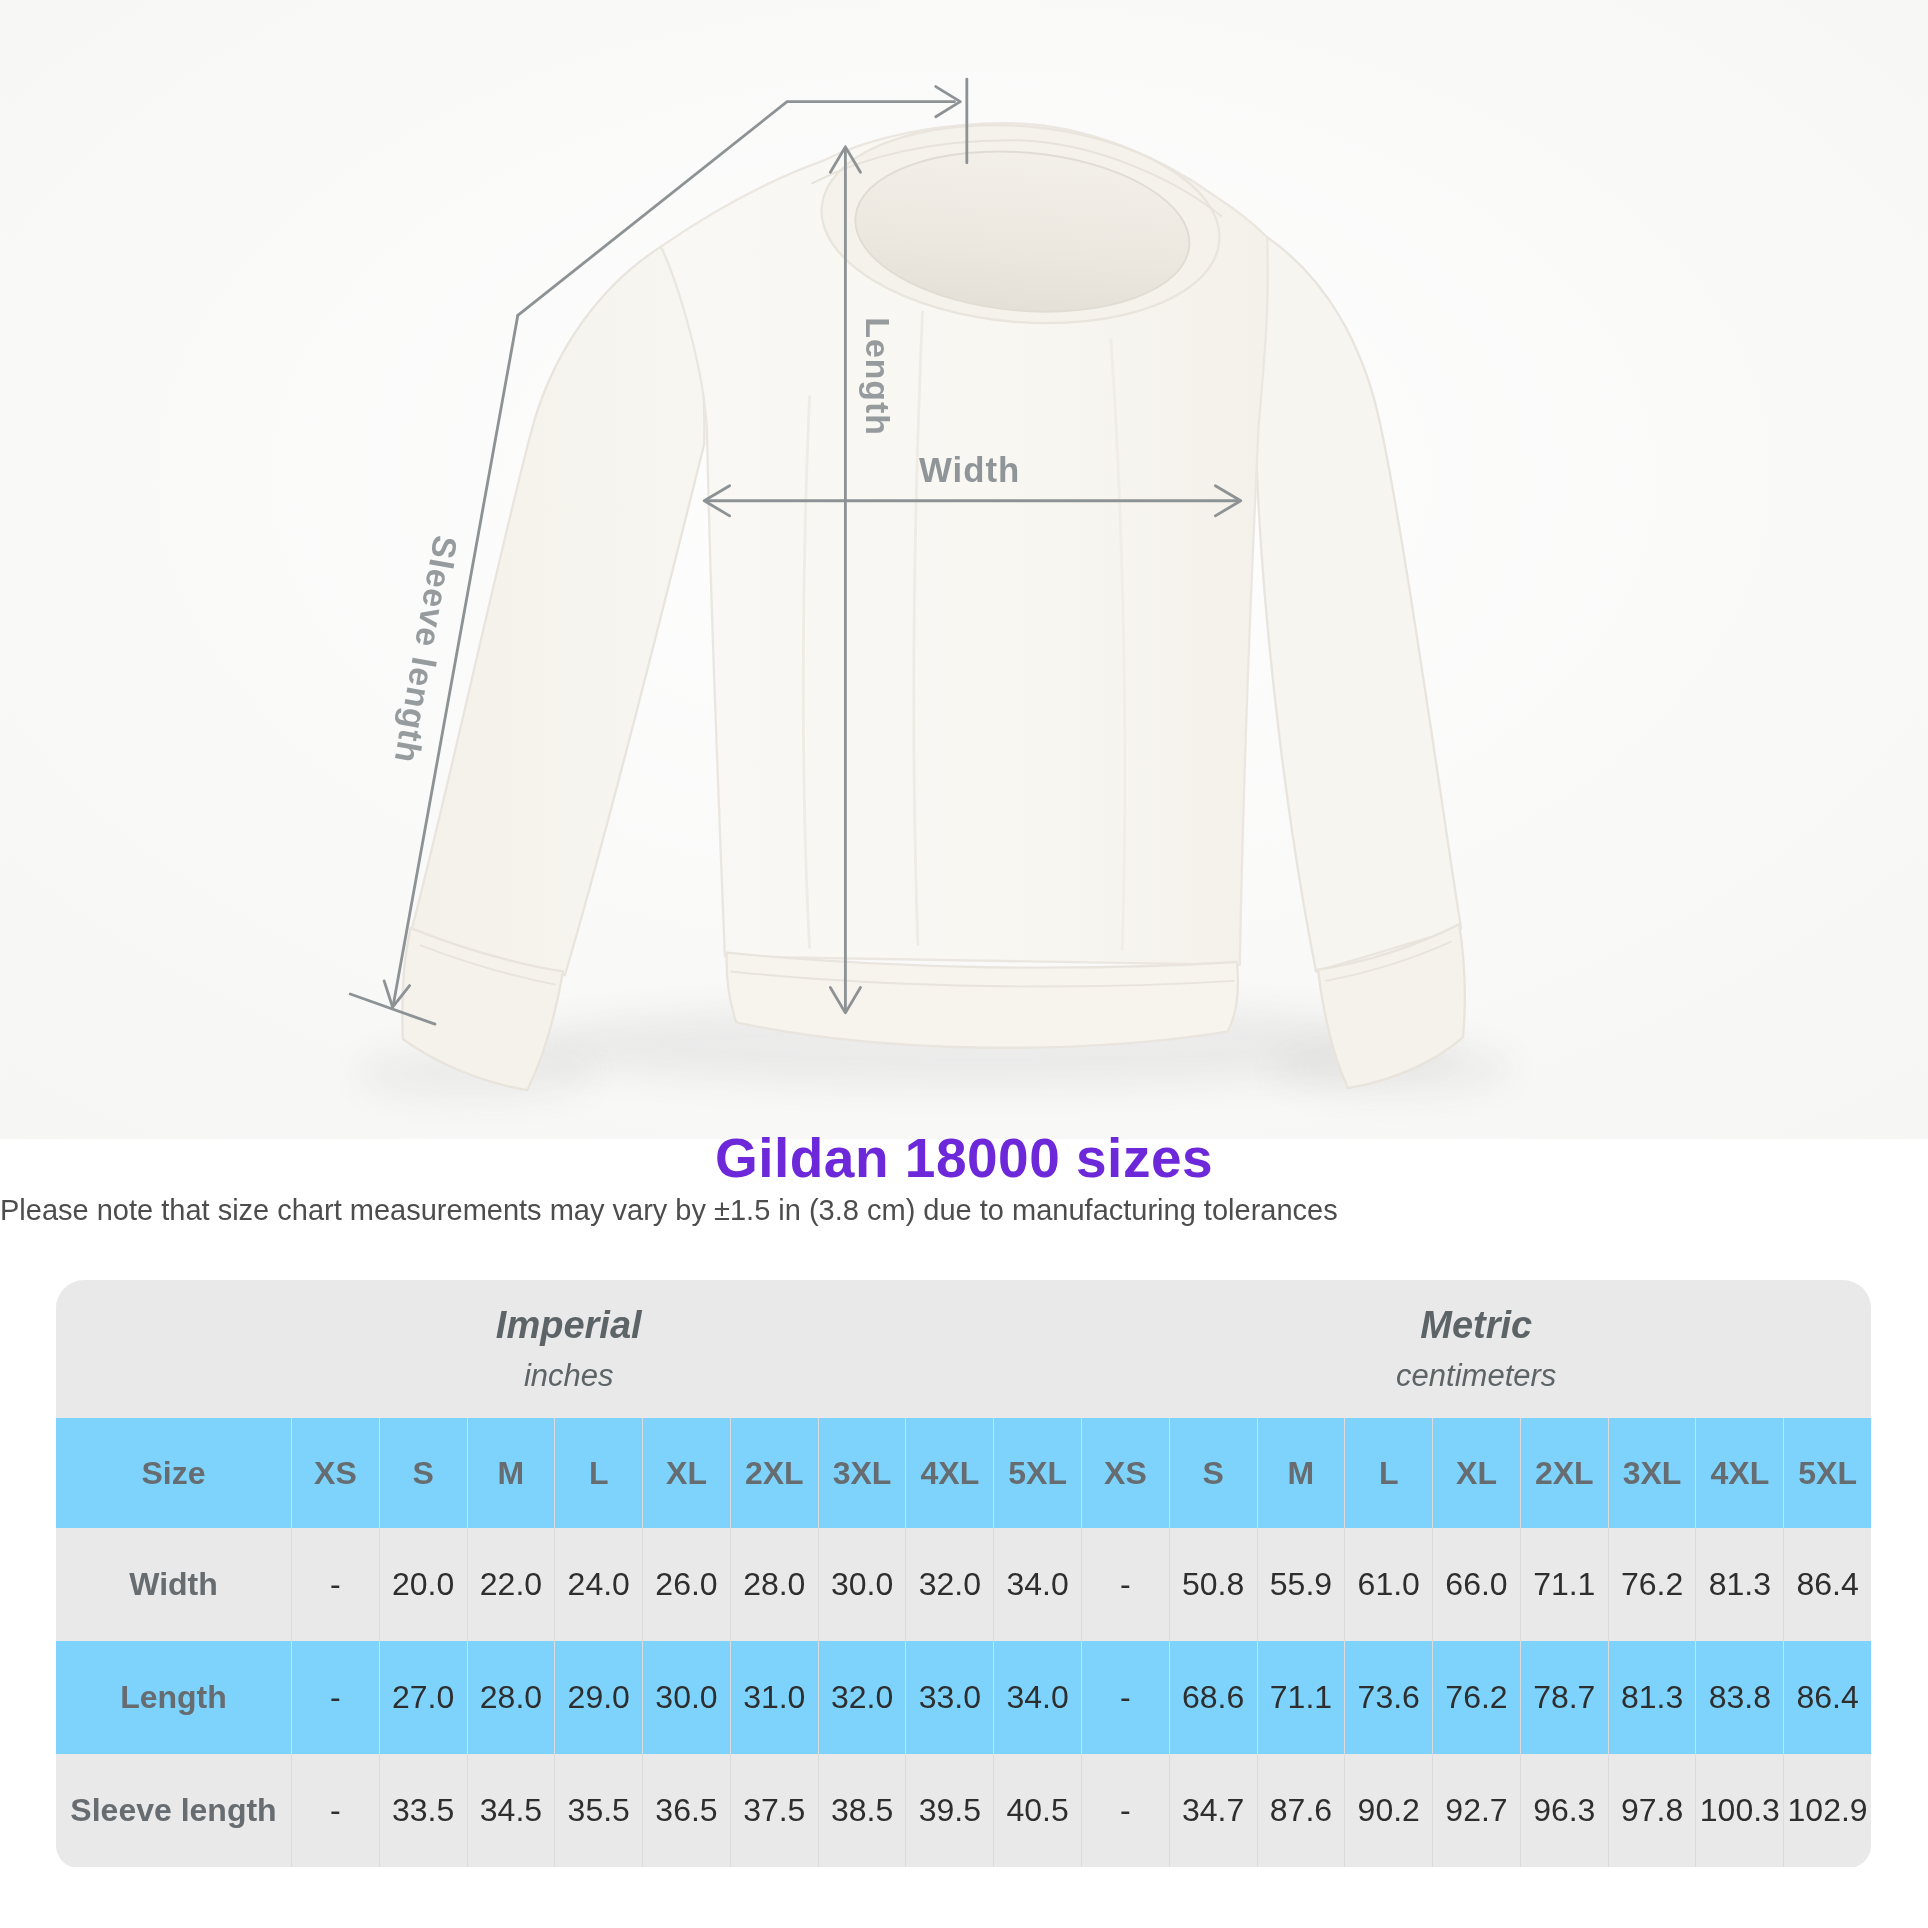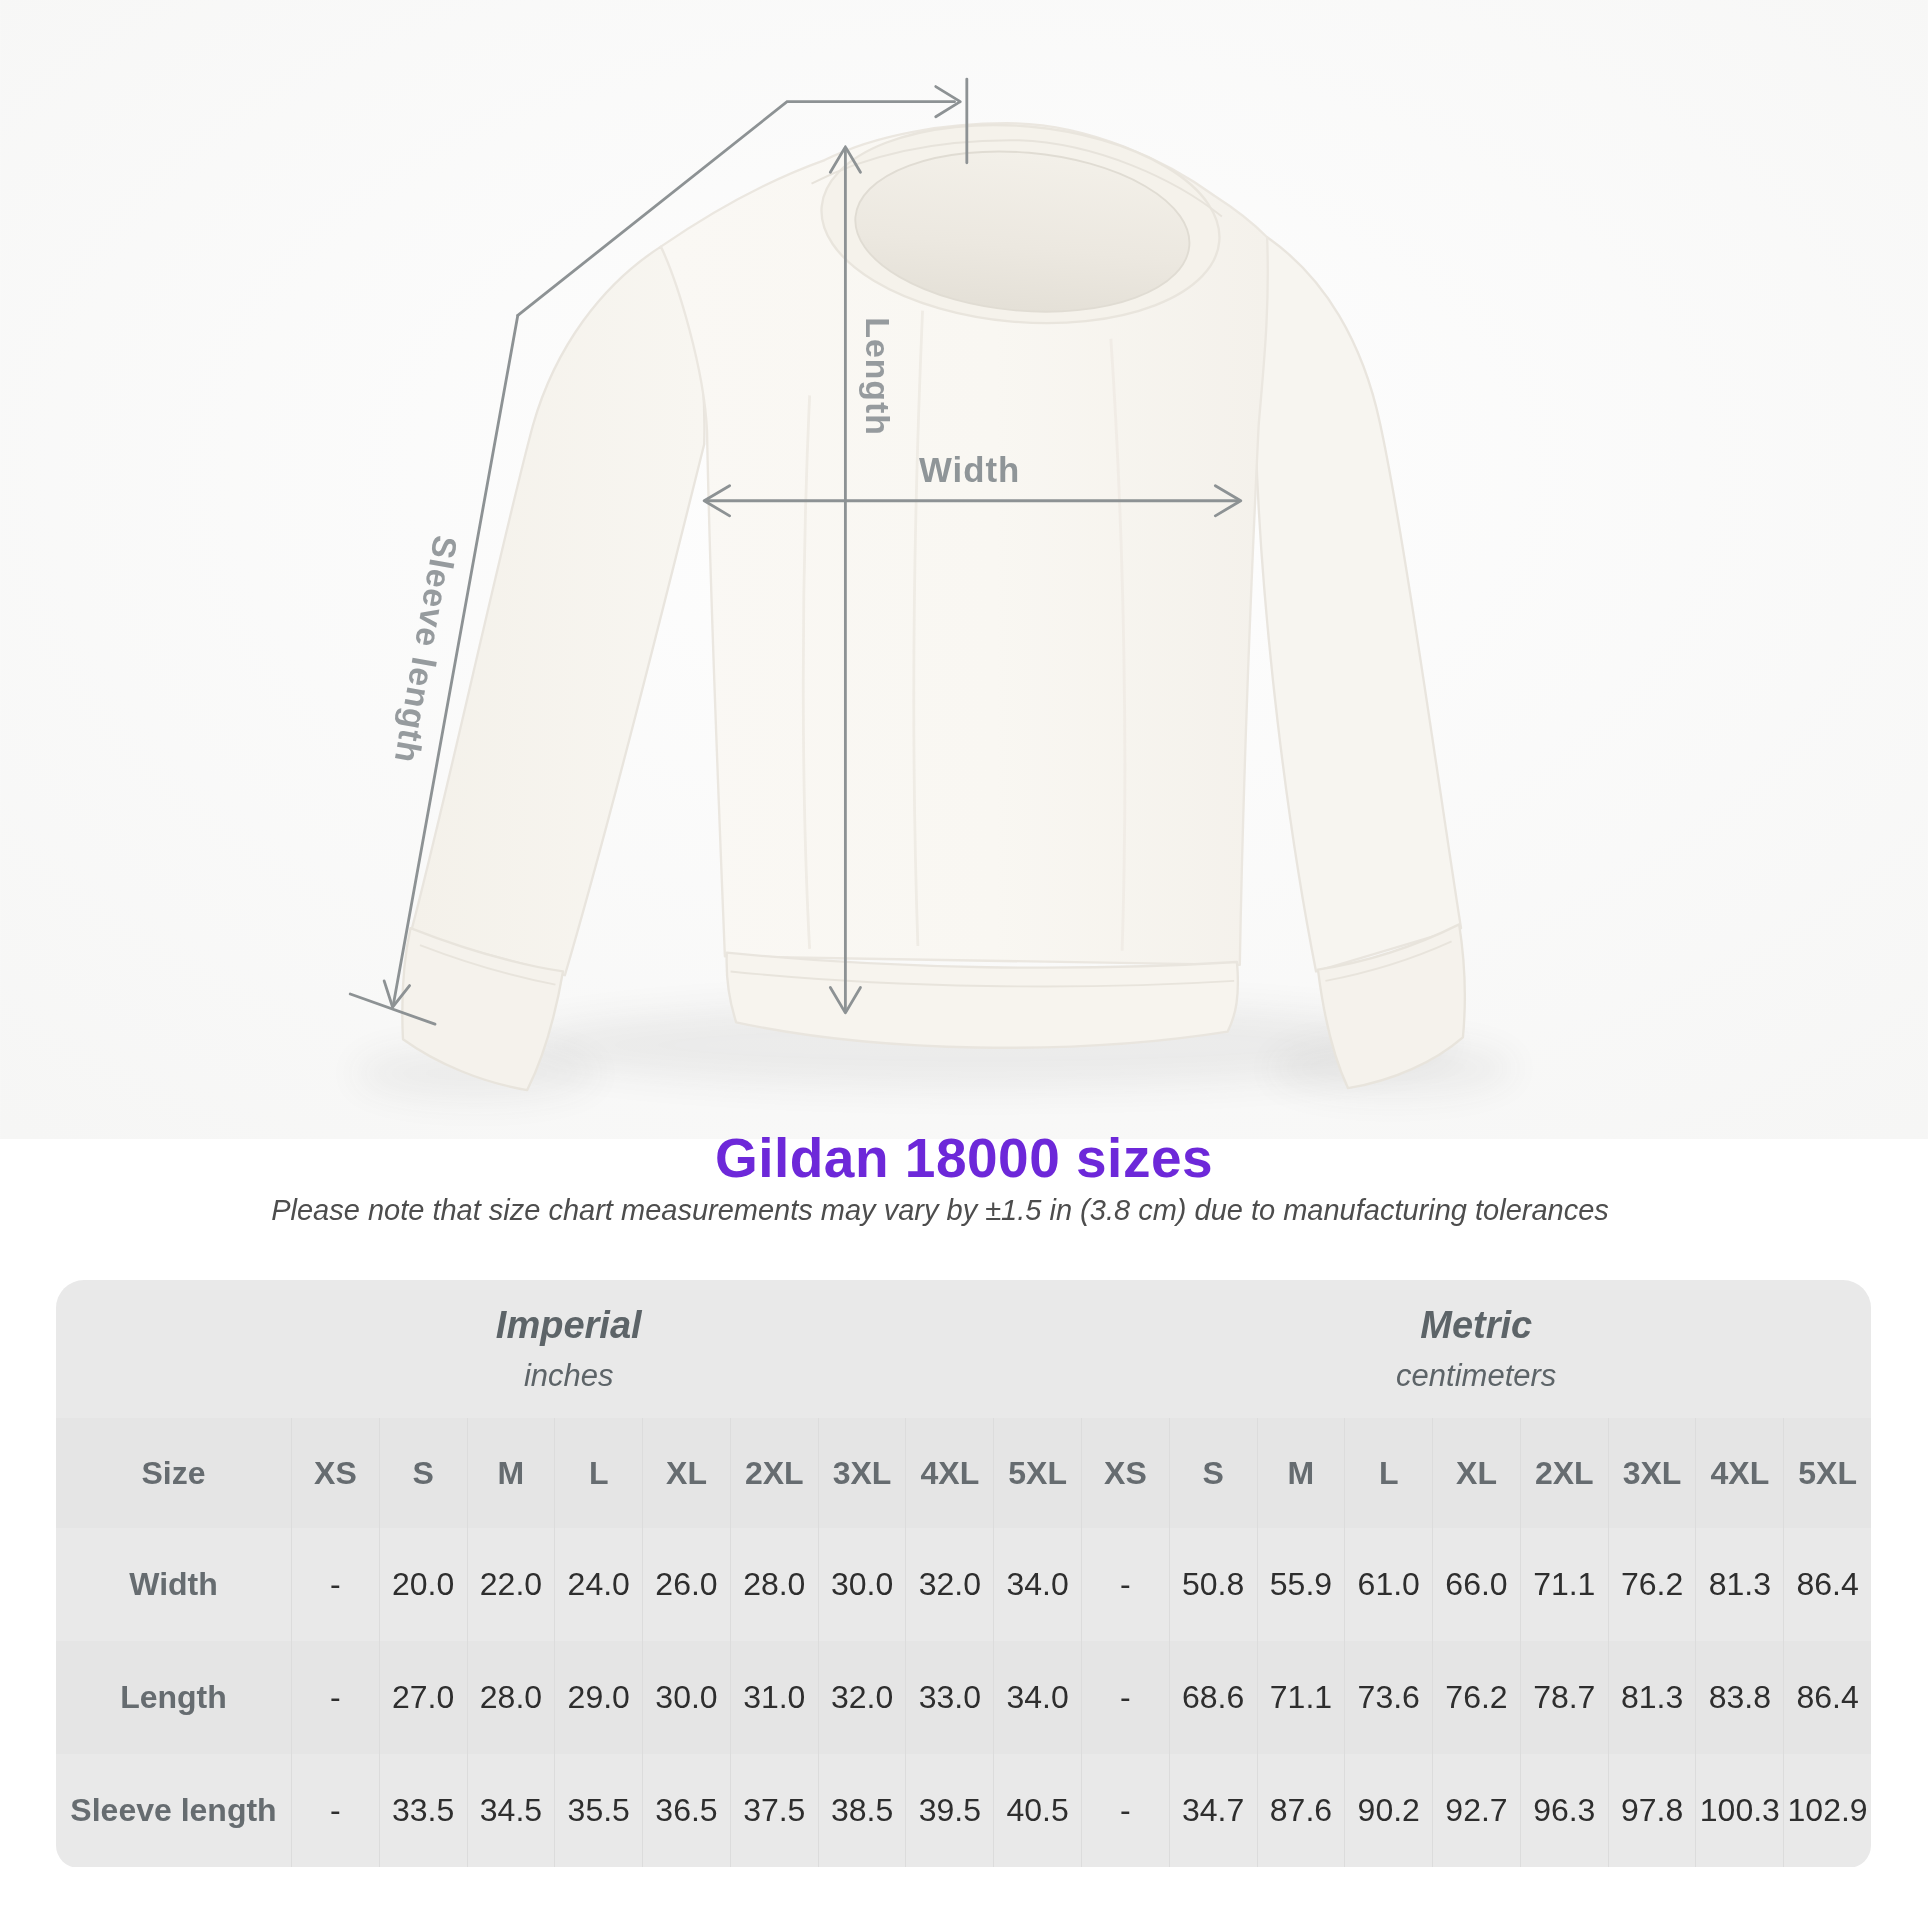--- a/index.html
+++ b/index.html
@@ -15,8 +15,8 @@
     font-size:55px;font-weight:bold;color:#6d28d9;letter-spacing:0.5px;
   }
   .subtitle{
-    position:absolute;left:0;top:1194px;width:1880px;text-align:center;
-    font-size:29px;font-style:italic;color:#4d4d4d;
+    position:absolute;left:0;top:1194px;width:1880px;text-align:left;
+    font-size:29px;color:#4d4d4d;
   }
   
   .stable{

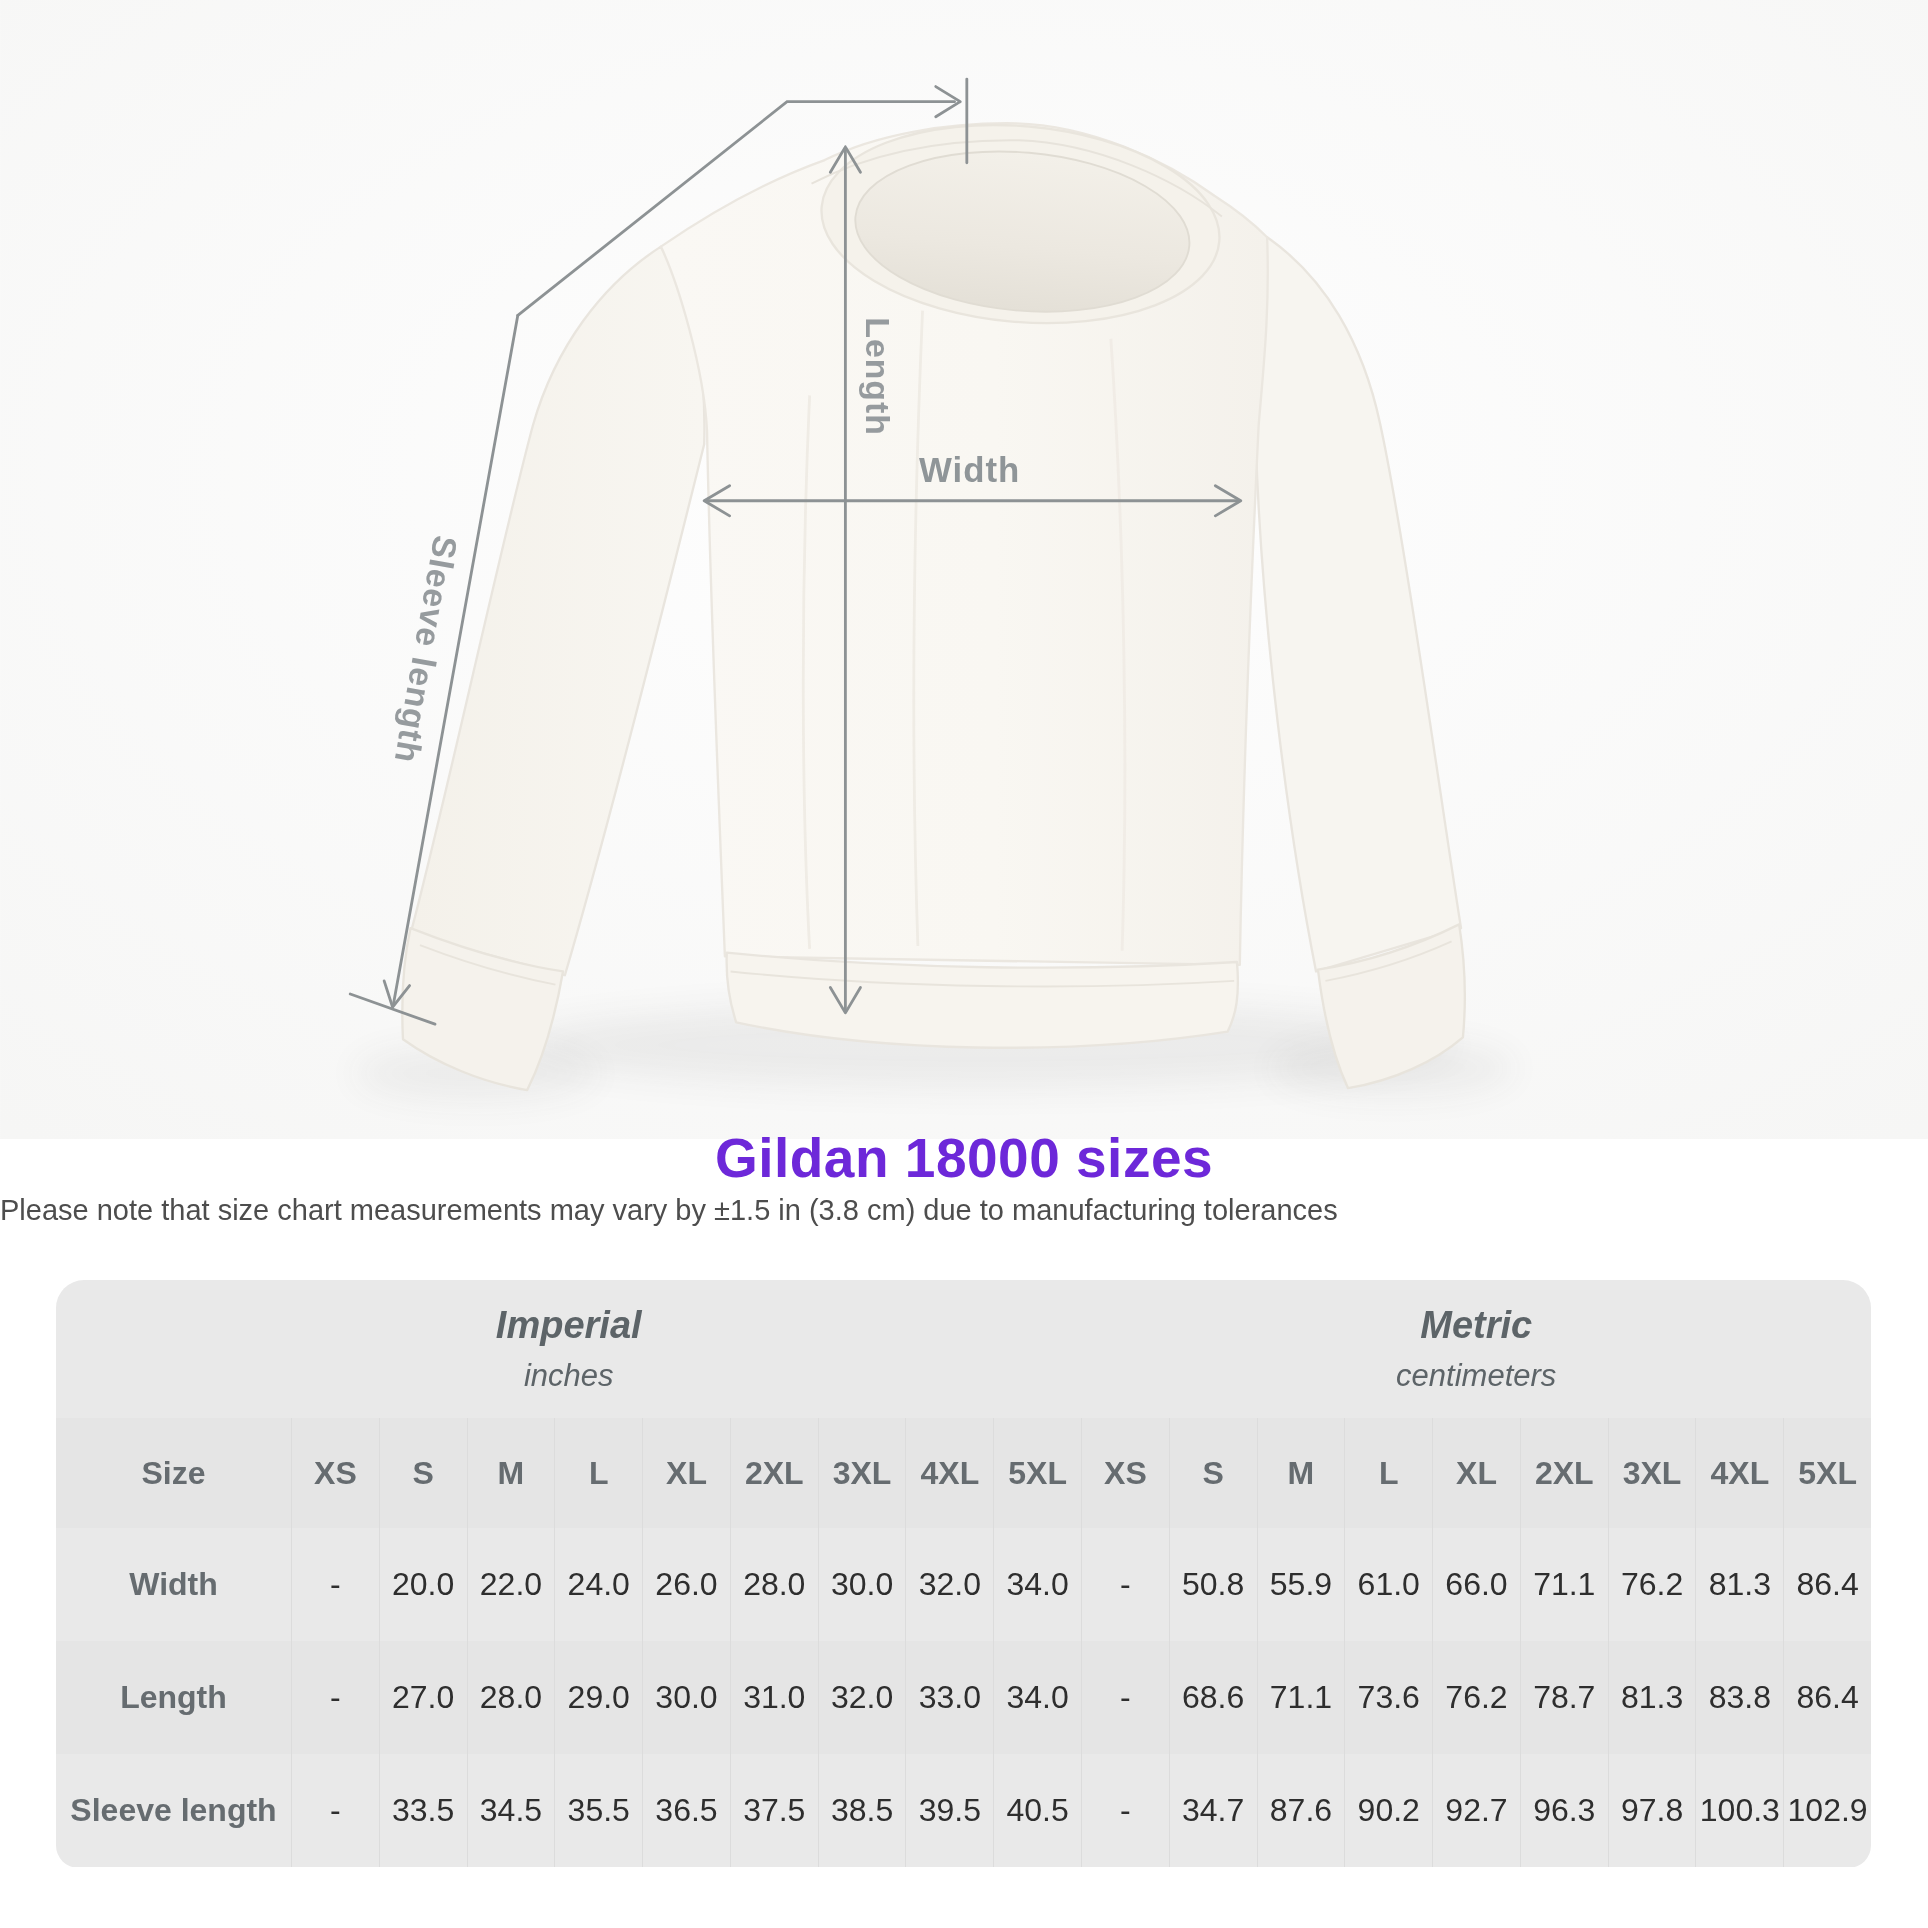--- a/index.html
+++ b/index.html
@@ -28,7 +28,7 @@
   .grp.imp{width:56.5%;} .grp.met{width:43.5%;}
   .grp .glabel{font-size:38px;font-weight:bold;font-style:italic;color:#5d6468;}
   .grp .gsub{font-size:31px;font-style:italic;color:#5d6468;}
-  .trow{display:grid;grid-template-columns:235px repeat(18,1fr);height:110px;background:#e5e5e5;}
+  .trow{display:grid;grid-template-columns:235px repeat(18,1fr);height:110px;background:#7dd3fc;}
   .trow.drow{height:113px;}
   .trow.gray{background:#e9e9e9;}
   .cell{display:flex;align-items:center;justify-content:center;white-space:nowrap;}

